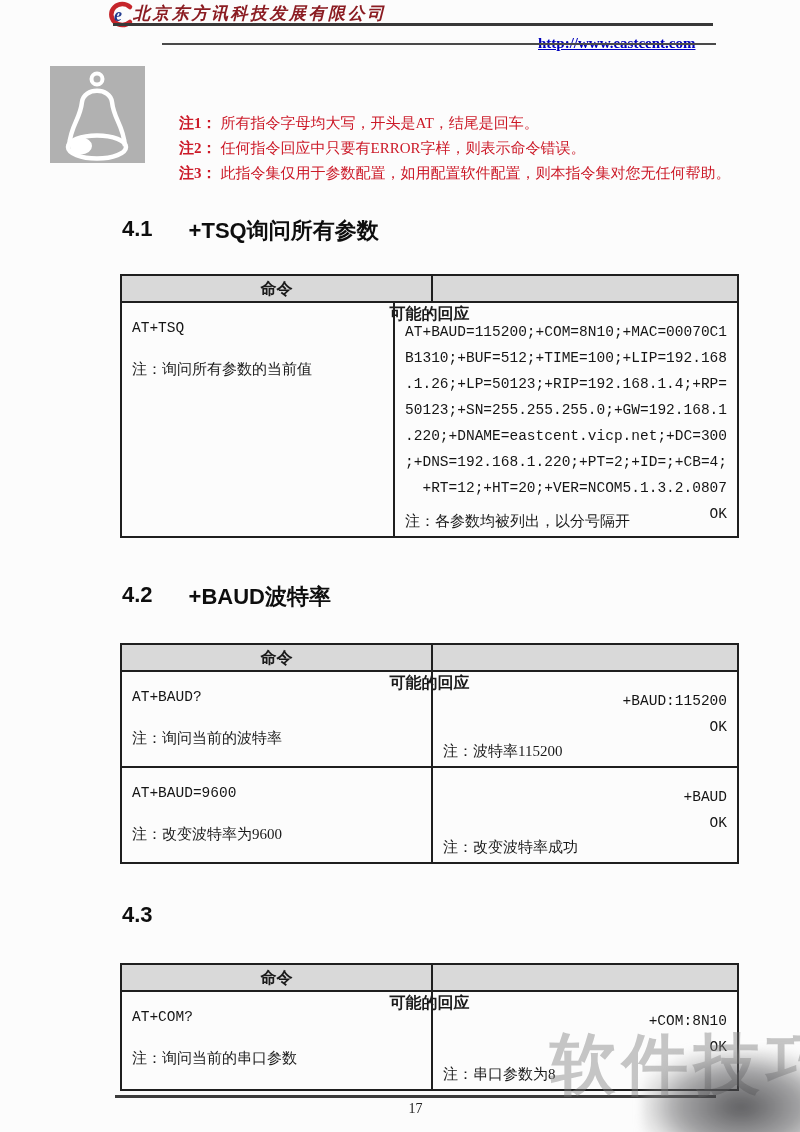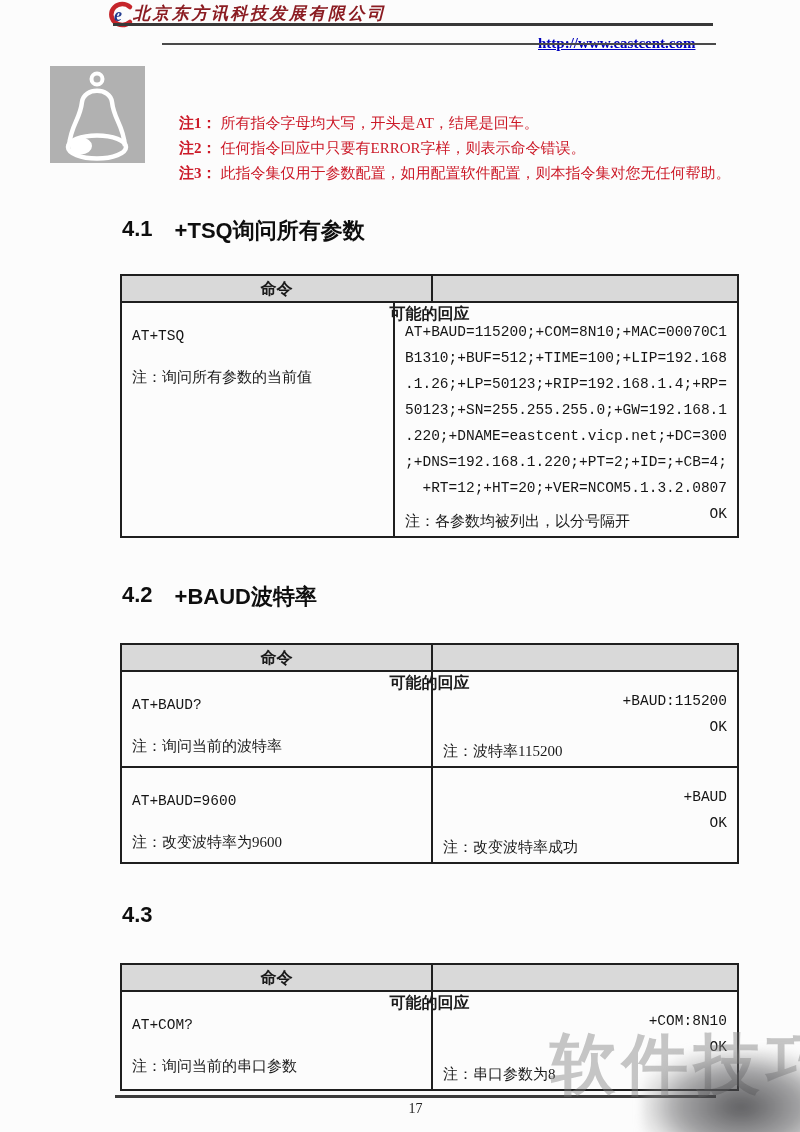--- a/index.html
+++ b/index.html
@@ -32,7 +32,7 @@
 
   
   .heading {
-    position:absolute; left:122px; display:flex; gap:22px;
+    position:absolute; left:122px; display:flex; gap:36px;
     font-family:"Liberation Sans", sans-serif; font-weight:bold;
     font-size:22px; color:#0e0e0e; white-space:nowrap;
   }

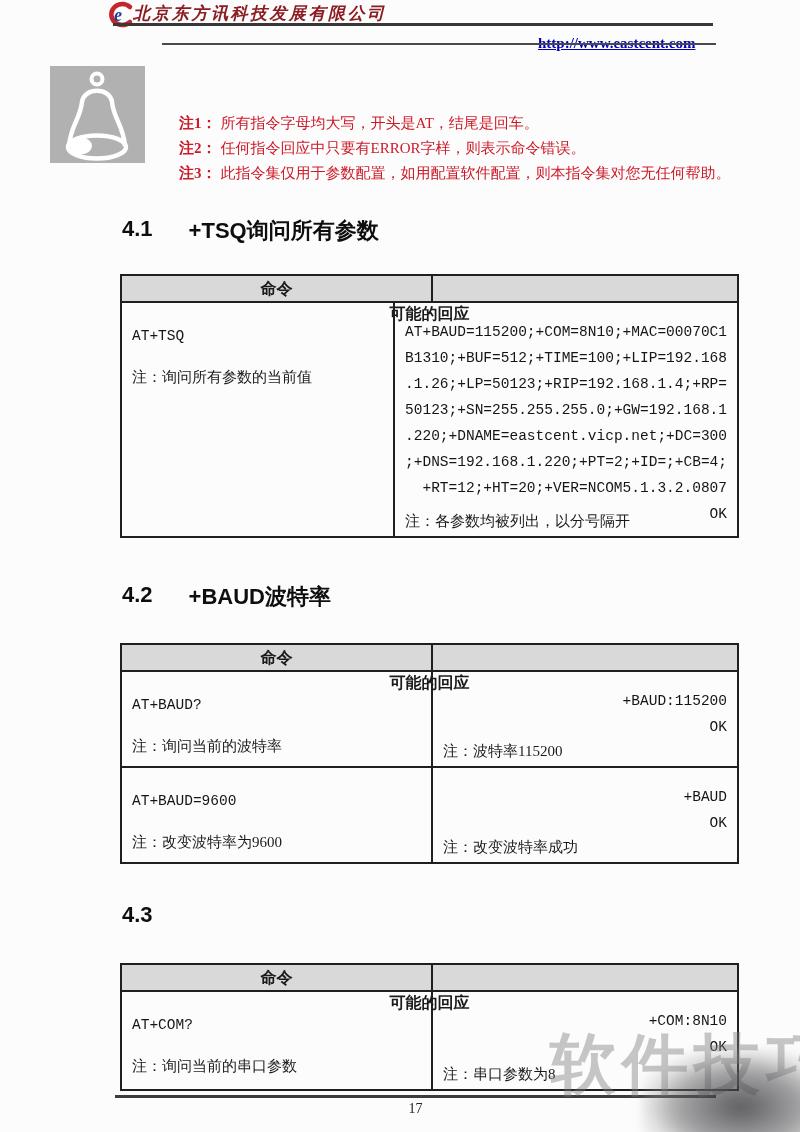--- a/index.html
+++ b/index.html
@@ -58,7 +58,7 @@
 
   .cell-cmd {
     width:311px; border-right:2px solid var(--border-dark);
-    position:relative; padding:20px 10px; box-sizing:border-box;
+    position:relative; padding:12px 10px; box-sizing:border-box;
   }
   .cell-resp { flex:1; position:relative; padding:16px 10px;text-align:right; }
 

